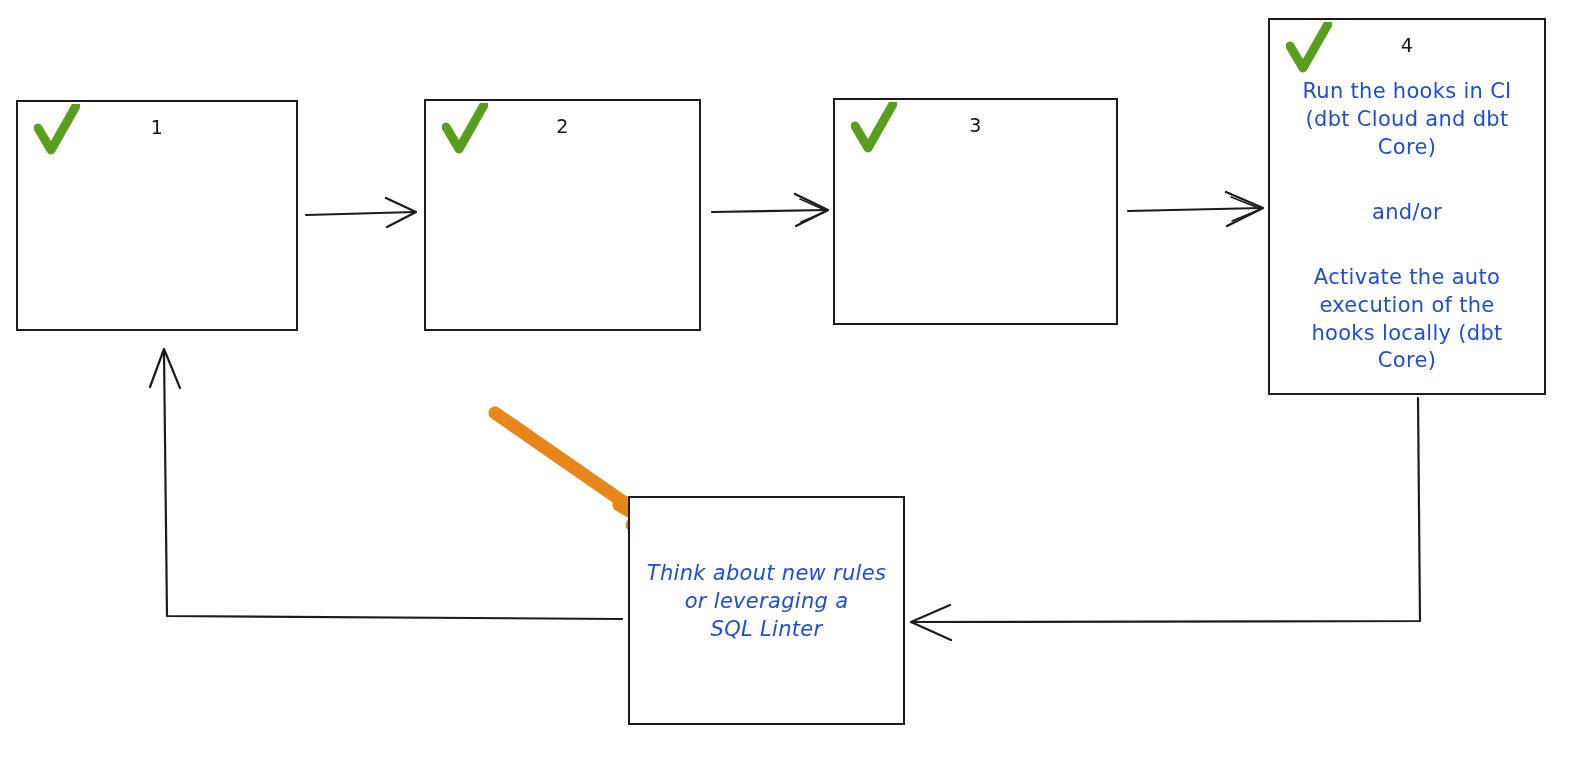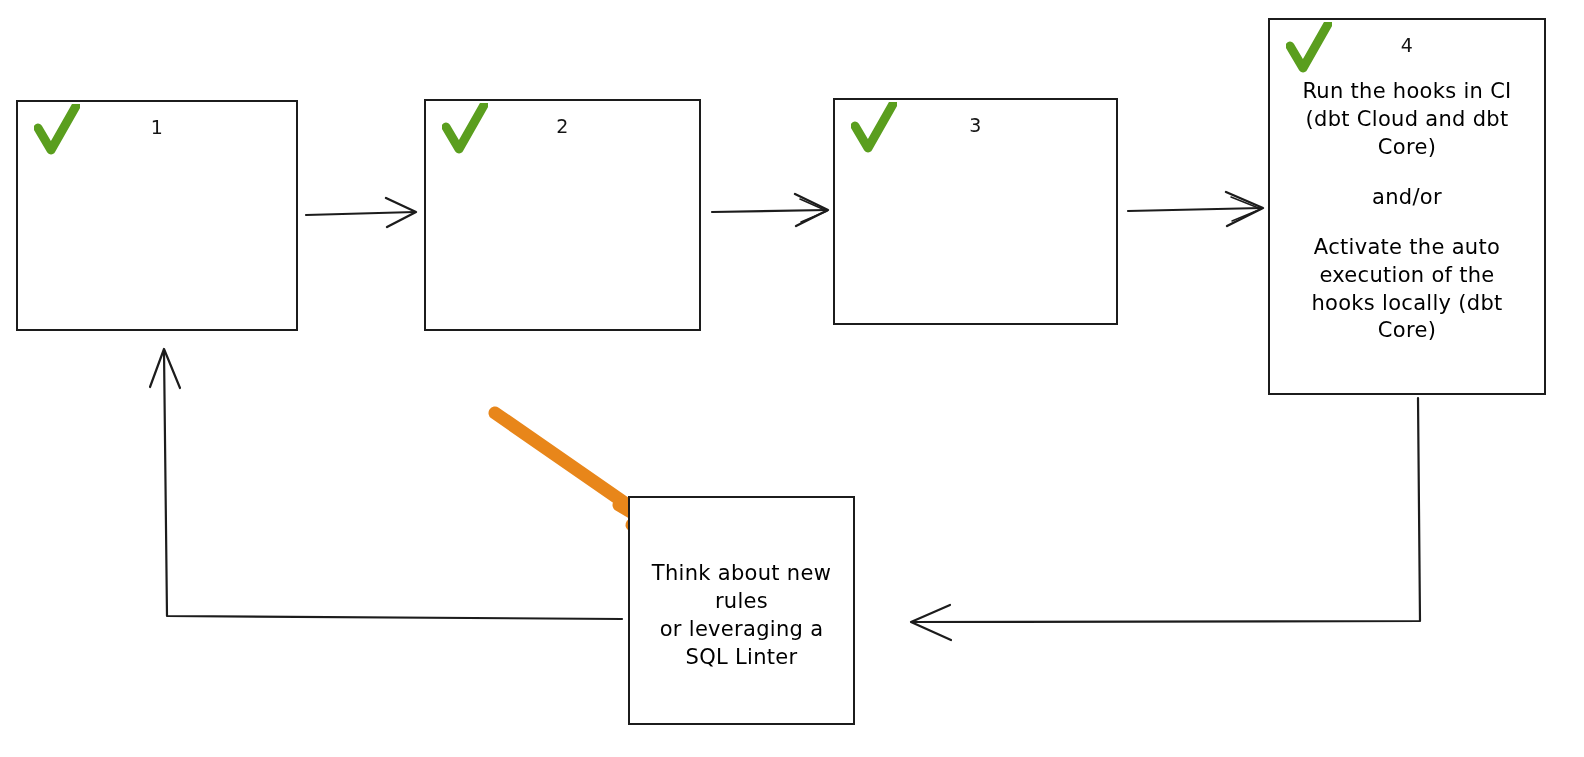--- a/index.html
+++ b/index.html
@@ -72,7 +72,7 @@
     font-family: "DejaVu Sans", sans-serif;
     font-size: 21px;
     line-height: 1.33;
-    color: #000000;
+    color: #1d4ed8;
     white-space: pre-line;
     letter-spacing: 0.3px;
   }

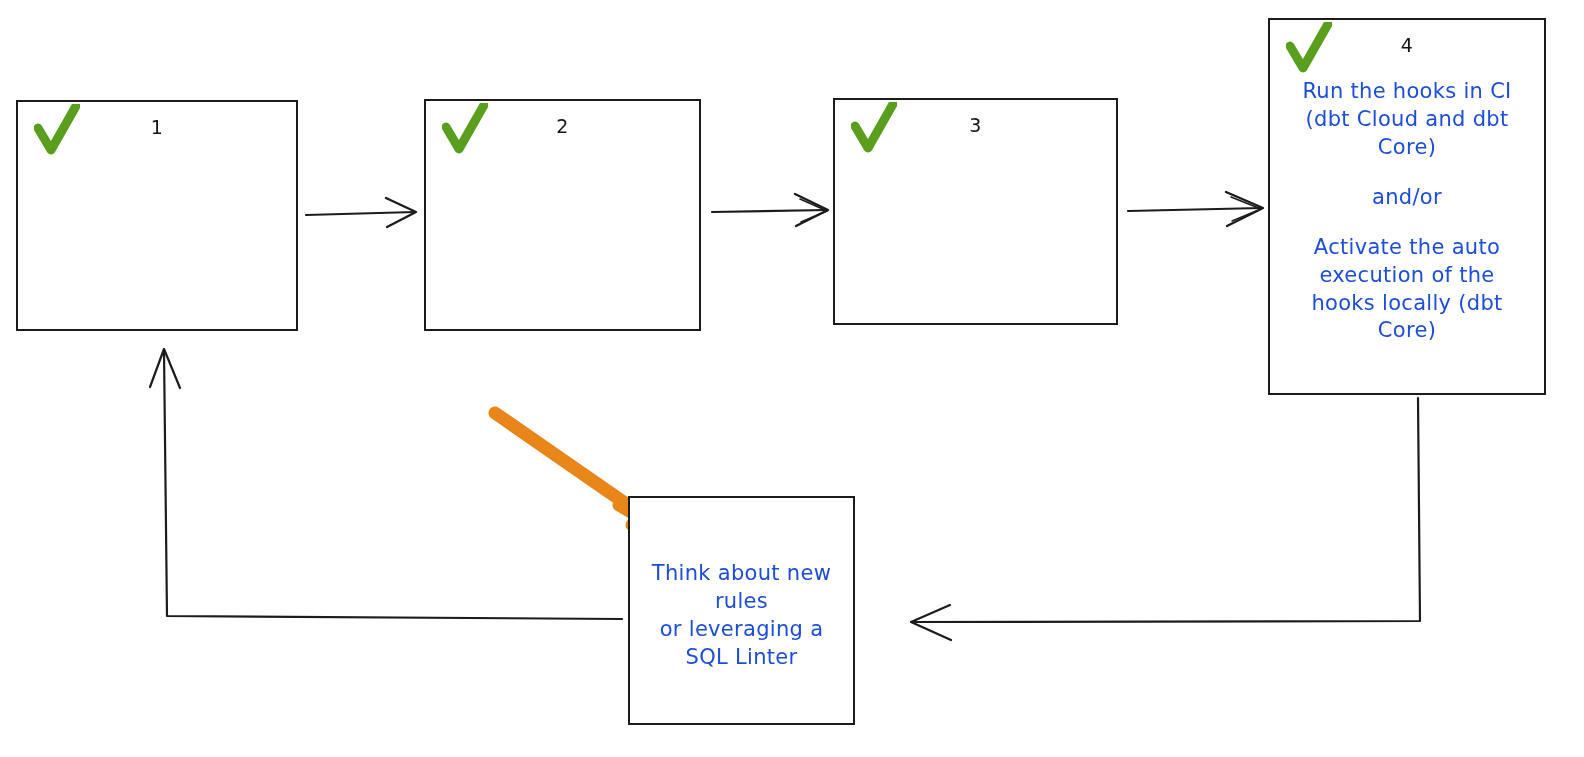--- a/index.html
+++ b/index.html
@@ -77,7 +77,7 @@
     letter-spacing: 0.3px;
   }
   .node-text + .node-text {
-    margin-top: 22px;
+    margin-top: 37px;
   }
   
   #node-1 { left: 16px;   top: 100px; width: 282px;  height: 231px; }

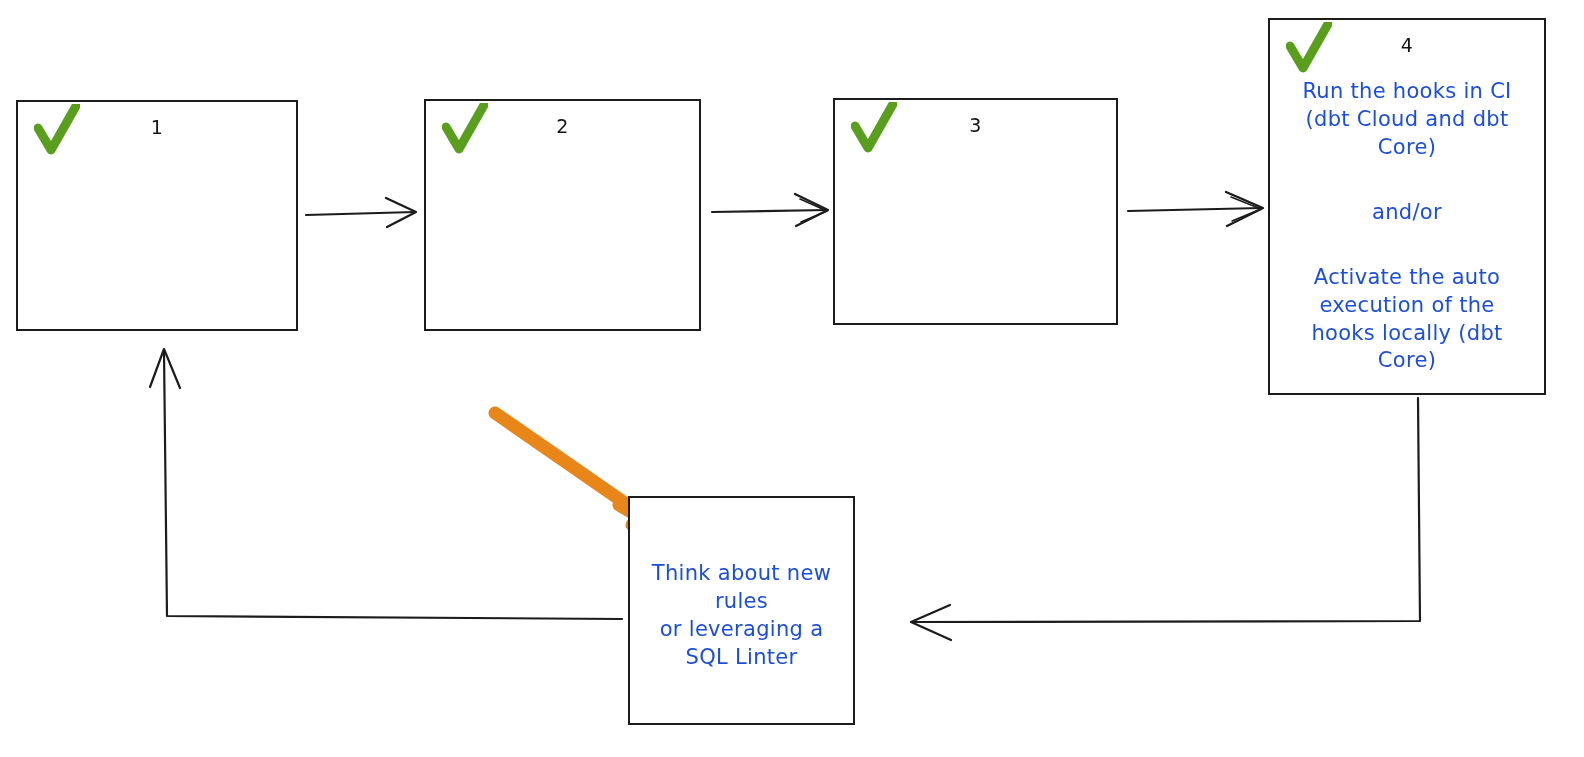--- a/index.html
+++ b/index.html
@@ -84,7 +84,7 @@
   #node-2 { left: 424px;  top: 99px;  width: 277px;  height: 232px; }
   #node-3 { left: 833px;  top: 98px;  width: 285px;  height: 227px; }
   #node-4 { left: 1268px; top: 18px;  width: 278px;  height: 377px; }
-  #node-5 { left: 628px;  top: 496px; width: 227px;  height: 229px; }
+  #node-5 { left: 628px;  top: 496px; width: 277px;  height: 229px; font-style: italic; }
 
   #node-4 .node-body { justify-content: flex-start; padding-top: 2px; }
   #node-5 .node-head { height: 62px; }

